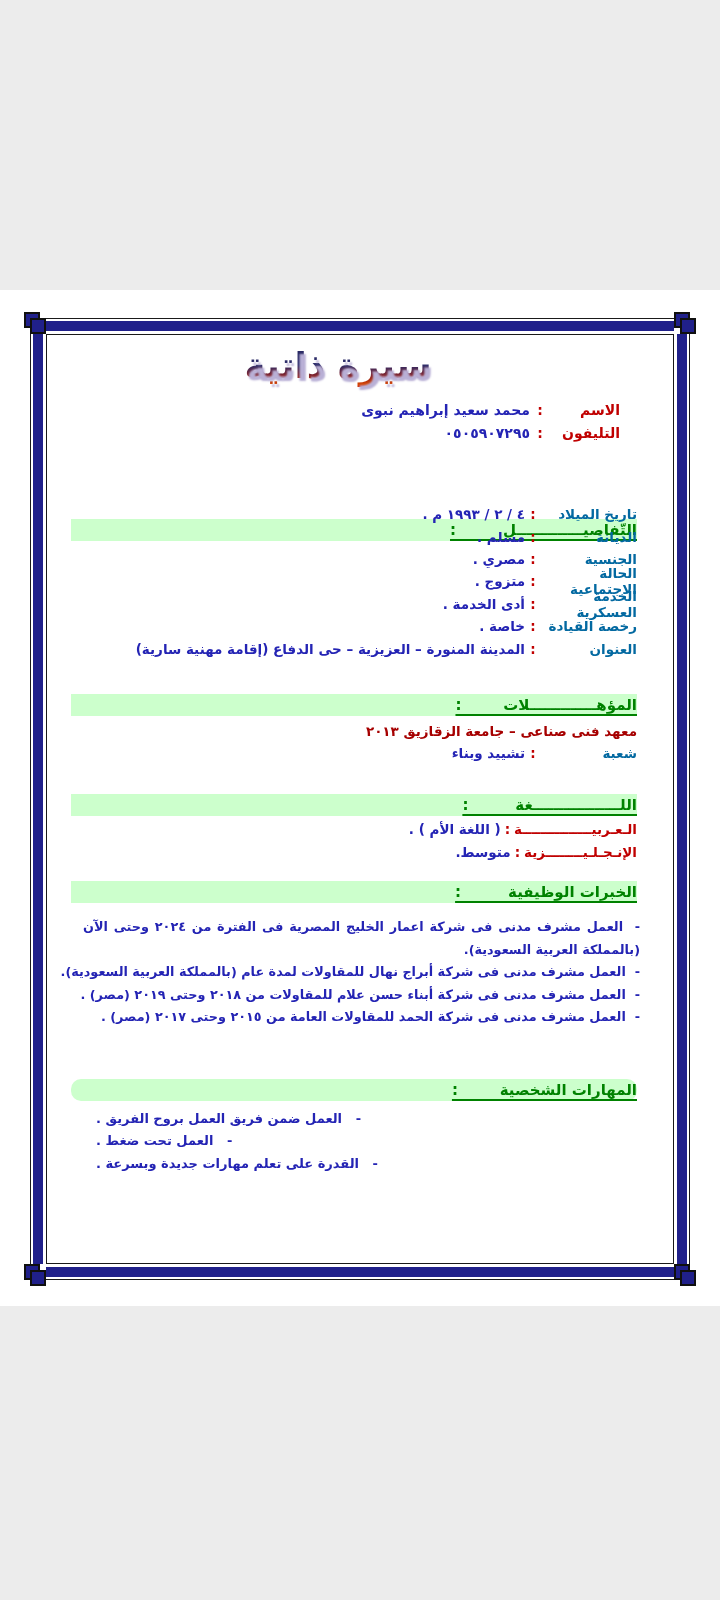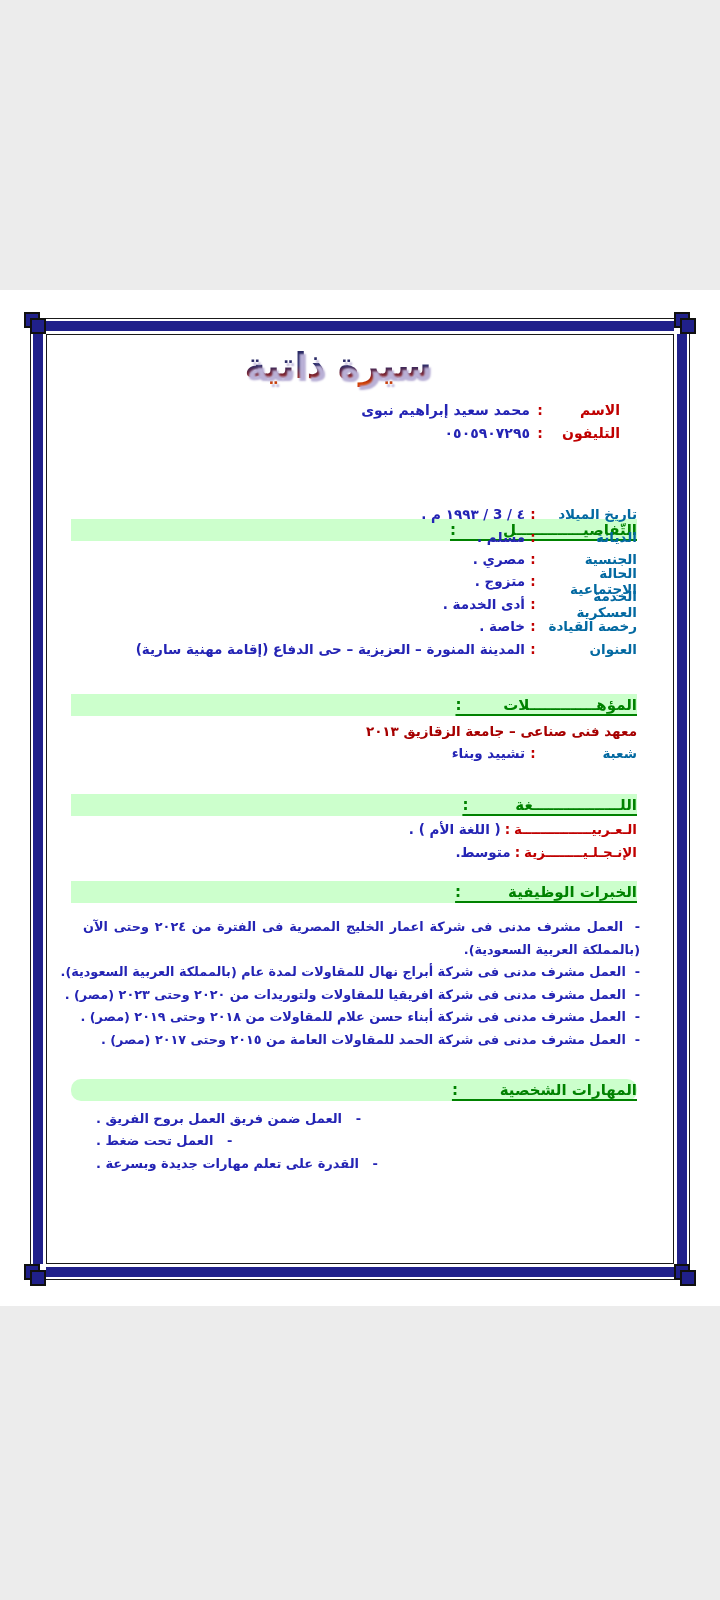--- a/index.html
+++ b/index.html
@@ -154,7 +154,7 @@
     <div class="row">
       <span class="rlabel">تاريخ الميلاد</span>
       <span class="rsep">:</span>
-      <span class="rvalue">٤ / 3 / ١٩٩٣ م .</span>
+      <span class="rvalue">٤ / ٢ / ١٩٩٣ م .</span>
     </div>
     <div class="row">
       <span class="rlabel">الديانة</span>

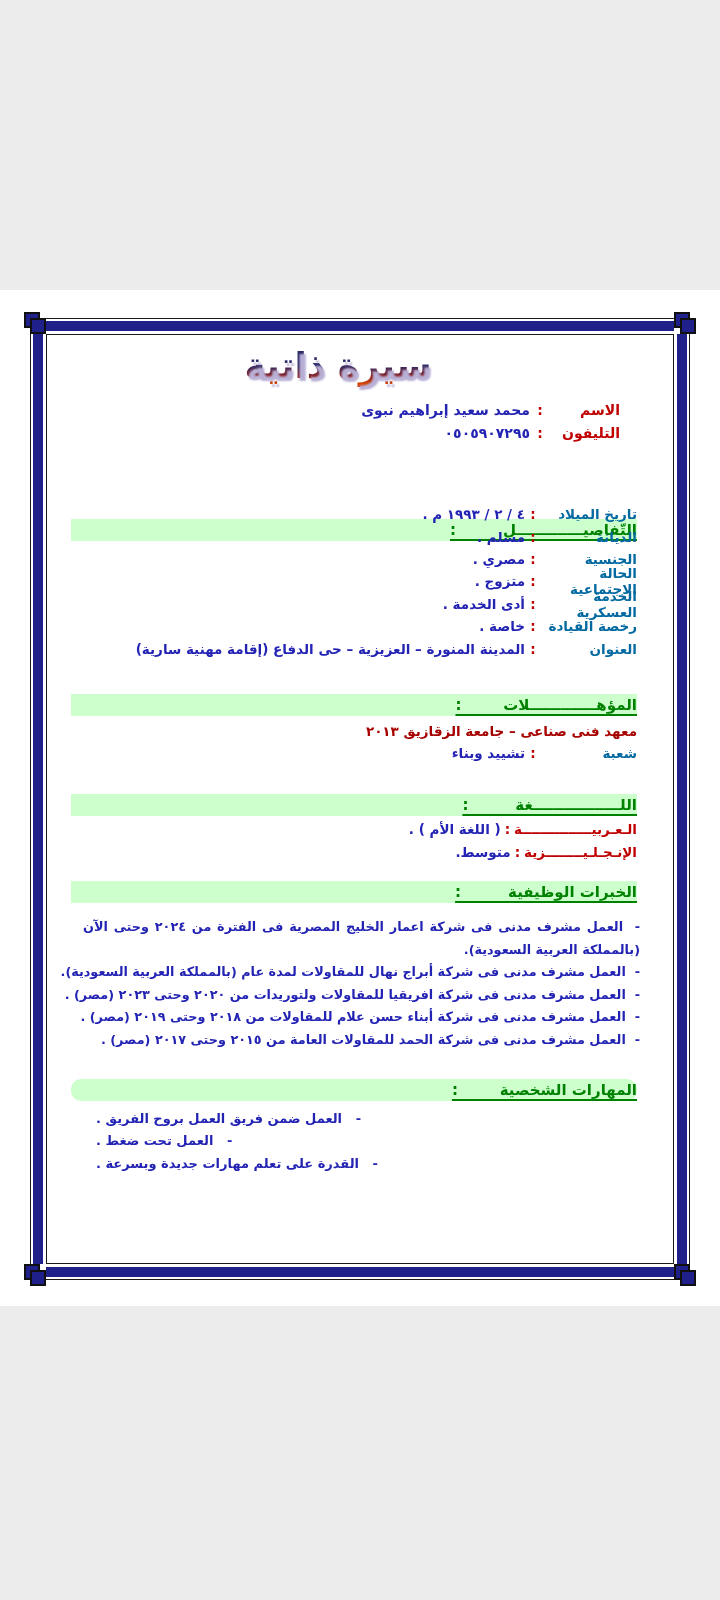--- a/index.html
+++ b/index.html
@@ -223,7 +223,6 @@
     <div class="l just">-&nbsp; العمل مشرف مدنى فى شركة اعمار الخليج المصرية فى الفترة من ٢٠٢٤ وحتى الآن</div>
     <div class="l">(بالمملكة العربية السعودية).</div>
     <div class="l">-&nbsp; العمل مشرف مدنى فى شركة أبراج نهال للمقاولات لمدة عام (بالمملكة العربية السعودية).</div>
-    <div class="l">-&nbsp; العمل مشرف مدنى فى شركة افريقيا للمقاولات ولتوريدات من ٢٠٢٠ وحتى ٢٠٢٣ (مصر) .</div>
     <div class="l">-&nbsp; العمل مشرف مدنى فى شركة أبناء حسن علام للمقاولات من ٢٠١٨ وحتى ٢٠١٩ (مصر) .</div>
     <div class="l">-&nbsp; العمل مشرف مدنى فى شركة الحمد للمقاولات العامة من ٢٠١٥ وحتى ٢٠١٧ (مصر) .</div>
   </div>

